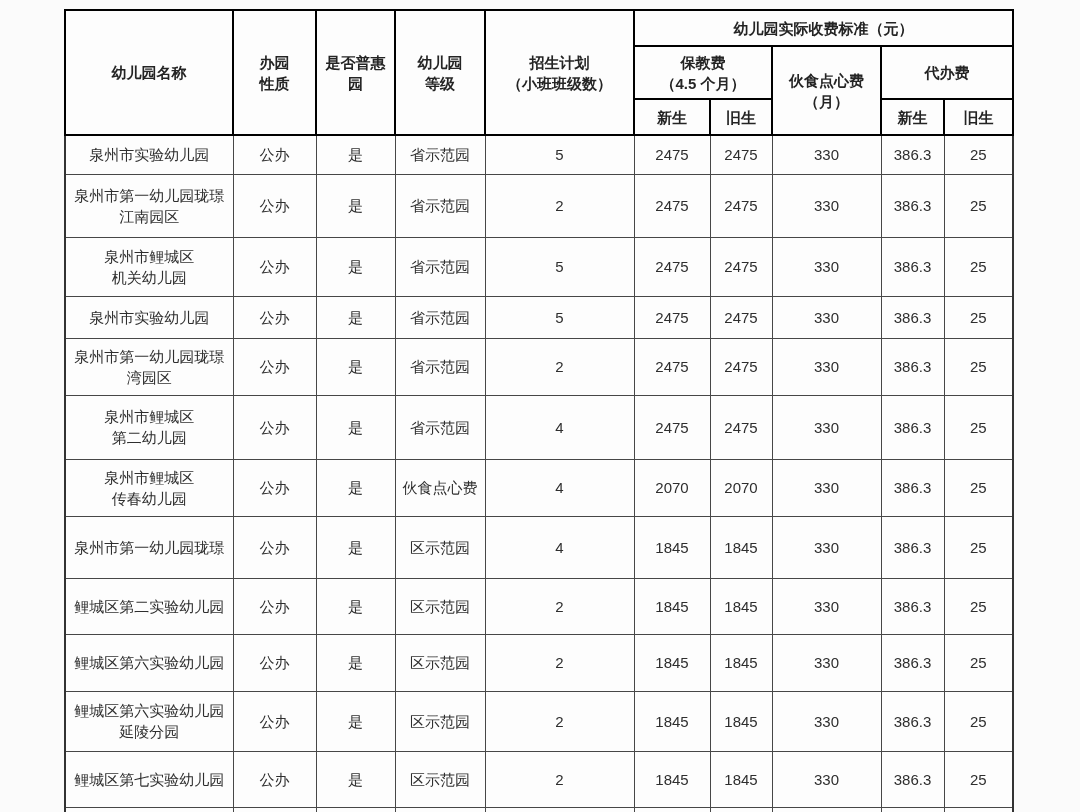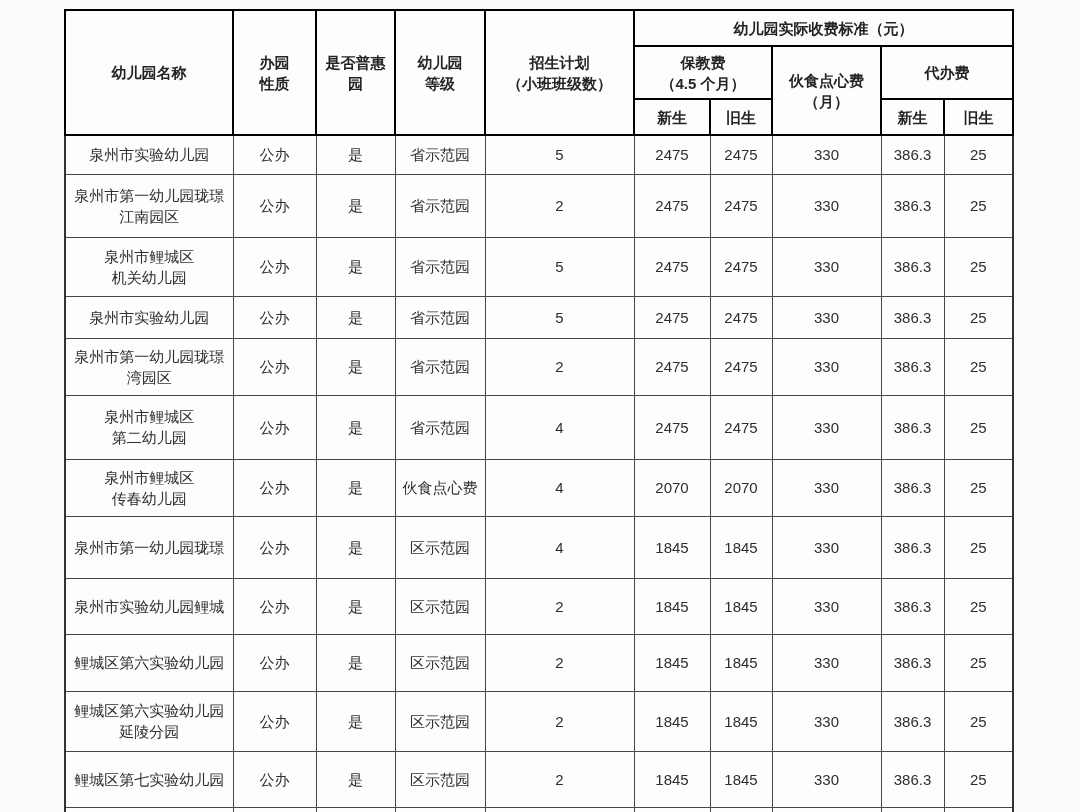--- a/index.html
+++ b/index.html
@@ -189,7 +189,7 @@
     <td>25</td>
   </tr>
         <tr>
-    <td>泉州市实验幼儿园鲤城</td>
+    <td>鲤城区第二实验幼儿园</td>
     <td>公办</td>
     <td>是</td>
     <td>区示范园</td>

